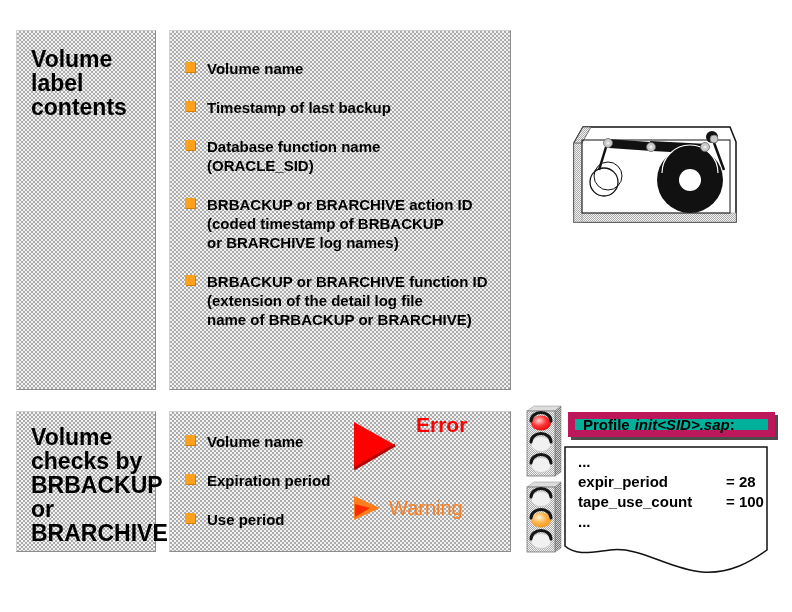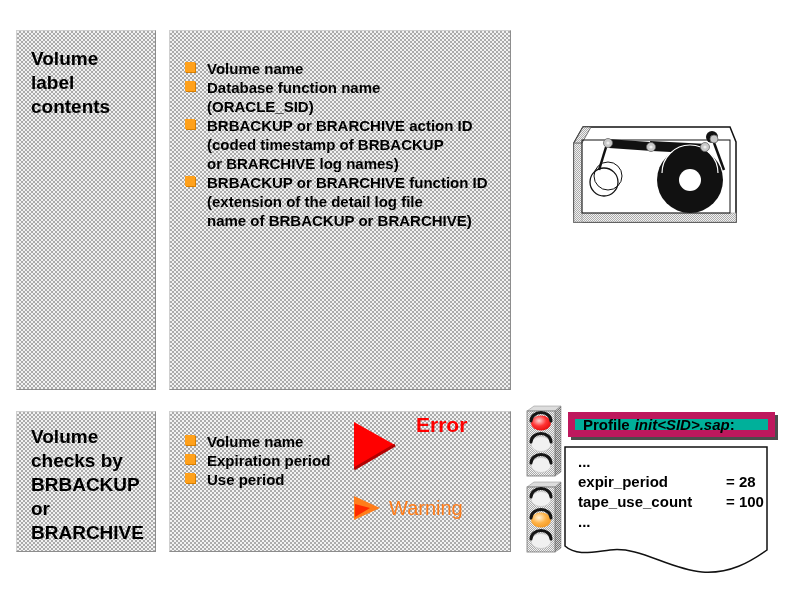--- a/index.html
+++ b/index.html
@@ -27,7 +27,7 @@
   #box-bot-mid  { left:169px; top:411px; width:342px; height:141px; }
 
   .box-title {
-    padding:16px 8px 0 14px; font-size:19px; font-weight:bold;
+    padding:16px 8px 0 14px; font-size:23px; font-weight:bold;
     line-height:24px; white-space:pre-line;
   }
   .bullet-list { padding:28px 6px 0 15px; }

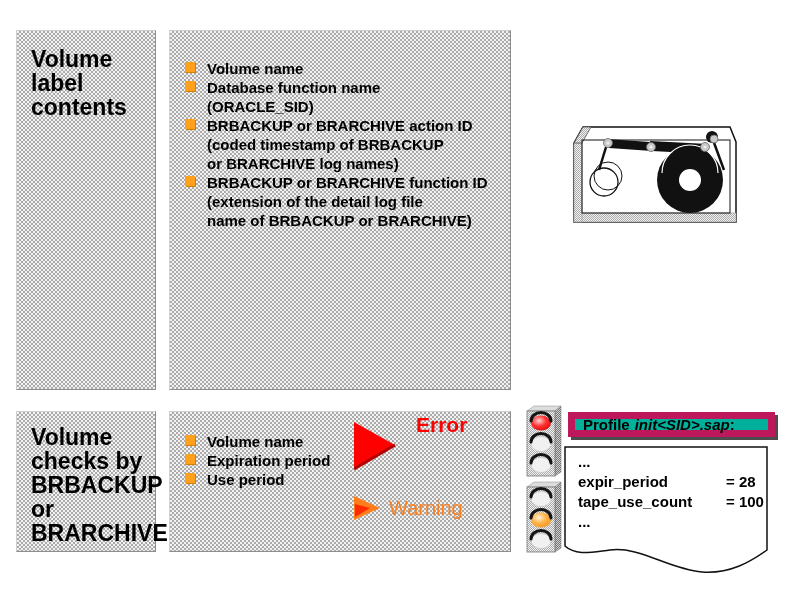--- a/index.html
+++ b/index.html
@@ -32,7 +32,7 @@
   }
   .bullet-list { padding:28px 6px 0 15px; }
   .bullet-list.short { padding-top:20px; }
-  .bullet-item { display:flex; }
+  .bullet-item { display:flex; margin-bottom:20px; }
   .bullet {
     flex:none; width:10px; height:10px; margin-top:3px; margin-right:12px;
     background:var(--bullet_orange,#ffa11c);

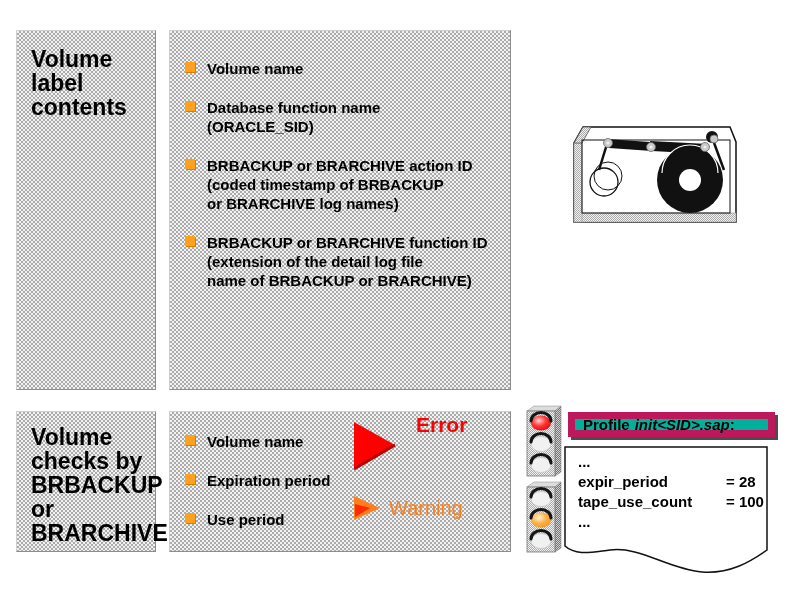--- a/index.html
+++ b/index.html
@@ -116,6 +116,10 @@
       </div>
       <div class="bullet-item">
         <span class="bullet"></span>
+        <span class="bullet-text">Timestamp of last backup</span>
+      </div>
+      <div class="bullet-item">
+        <span class="bullet"></span>
         <span class="bullet-text">Database function name
 (ORACLE_SID)</span>
       </div>

